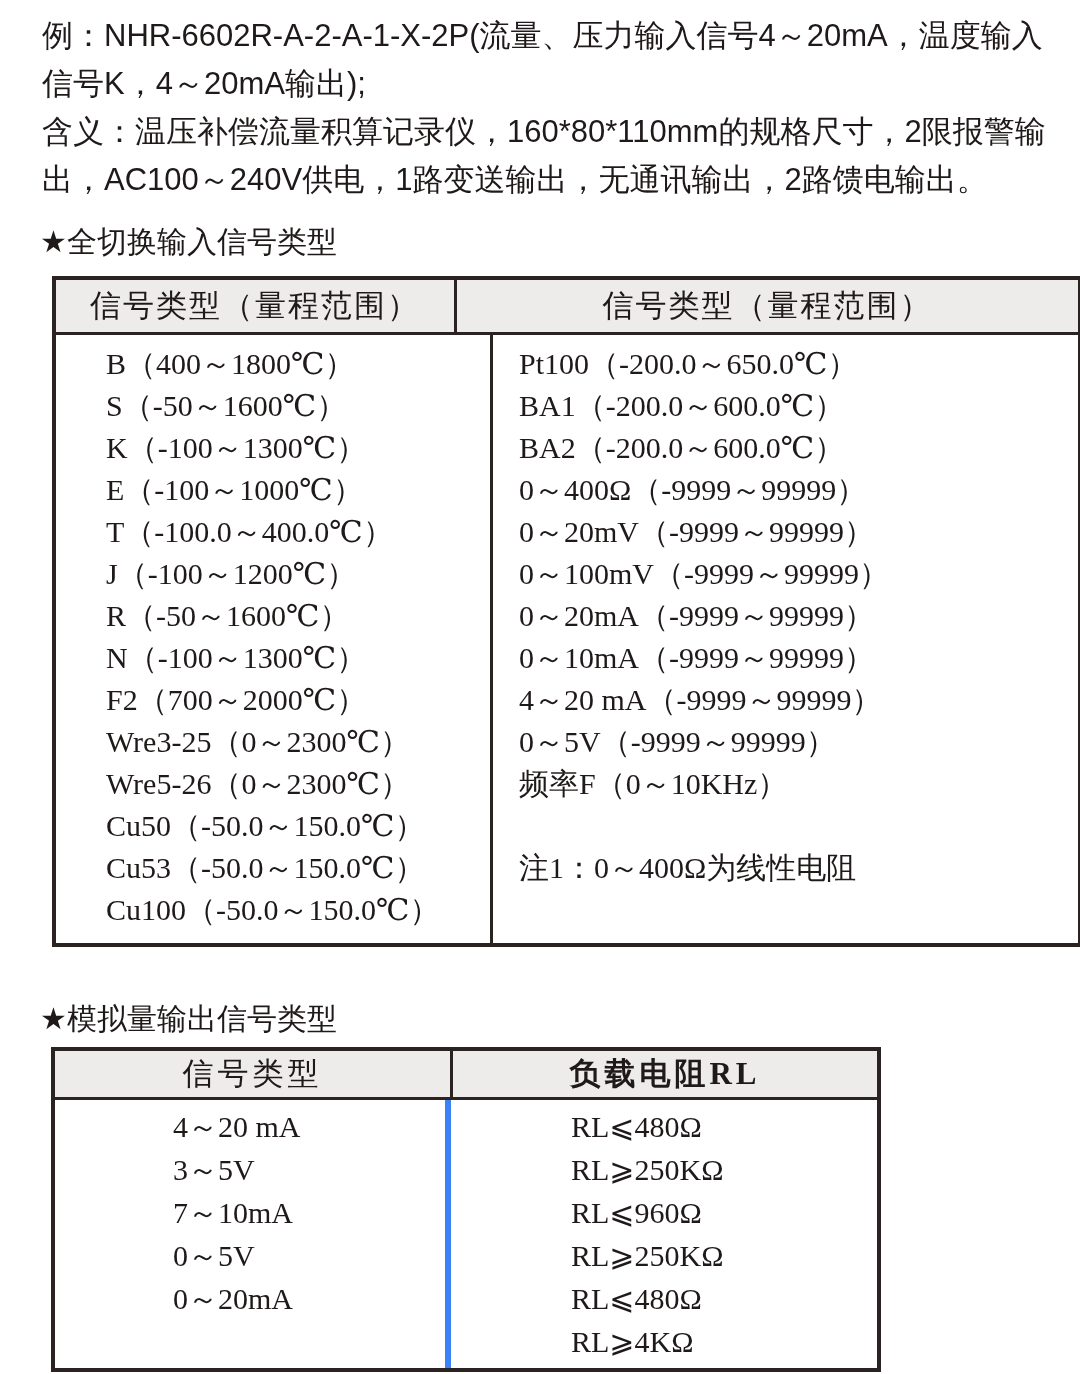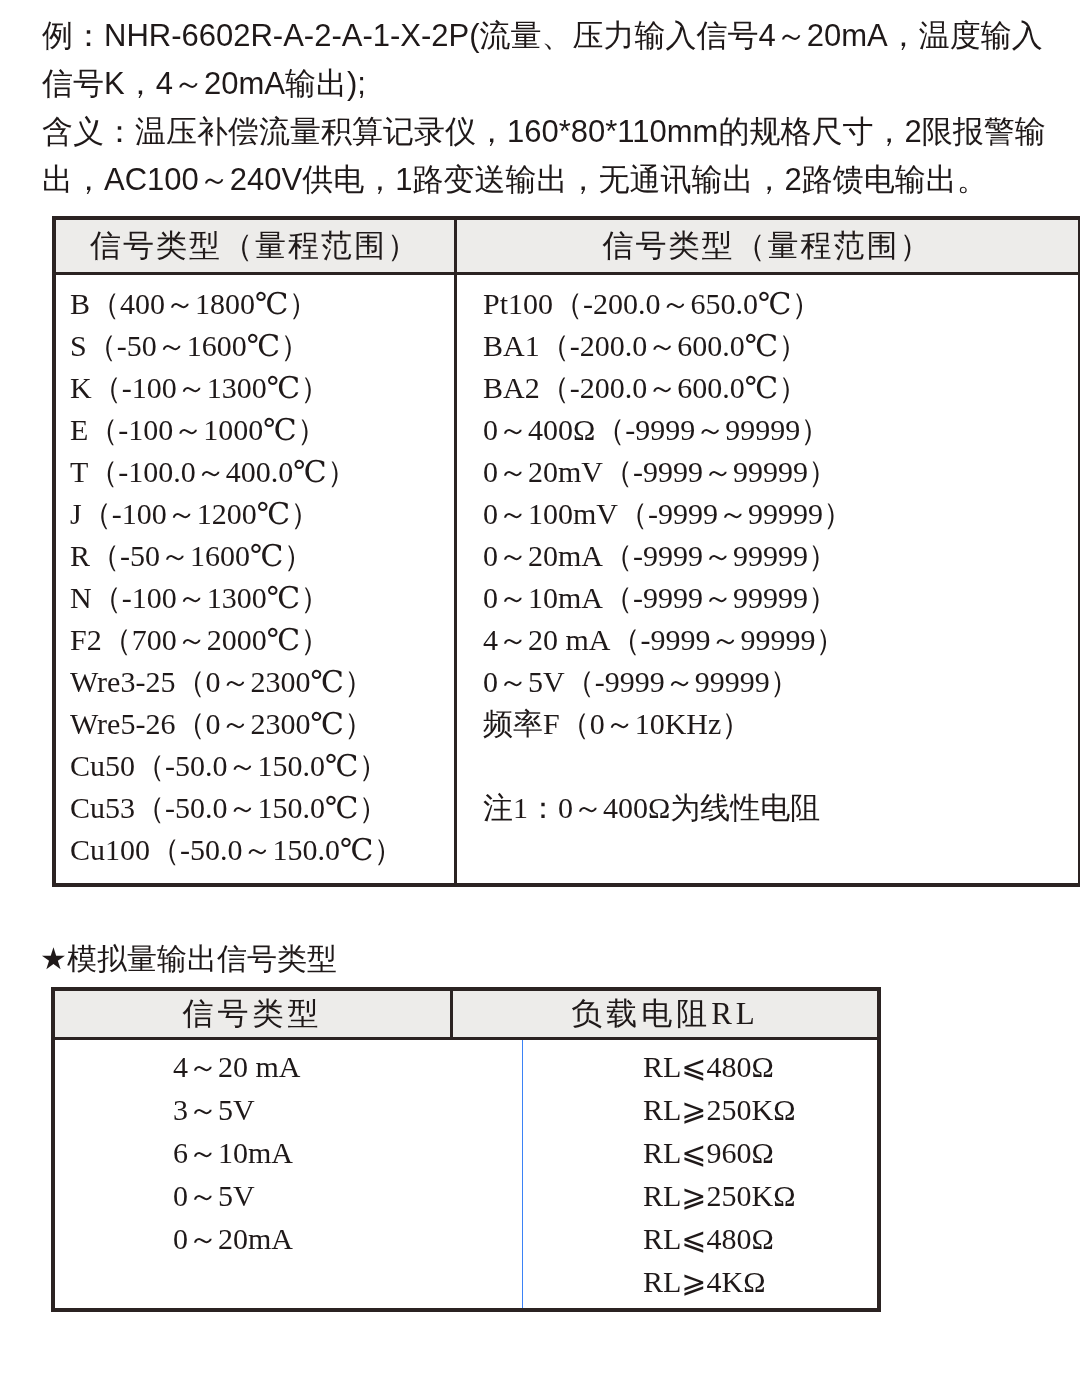--- a/index.html
+++ b/index.html
@@ -98,6 +98,7 @@
     <div class="intro-line">出，AC100～240V供电，1路变送输出，无通讯输出，2路馈电输出。</div>
   </div>
 
+  <div class="section-heading heading-1">★全切换输入信号类型</div>
 
   <div class="table1">
     <div class="t1-header">

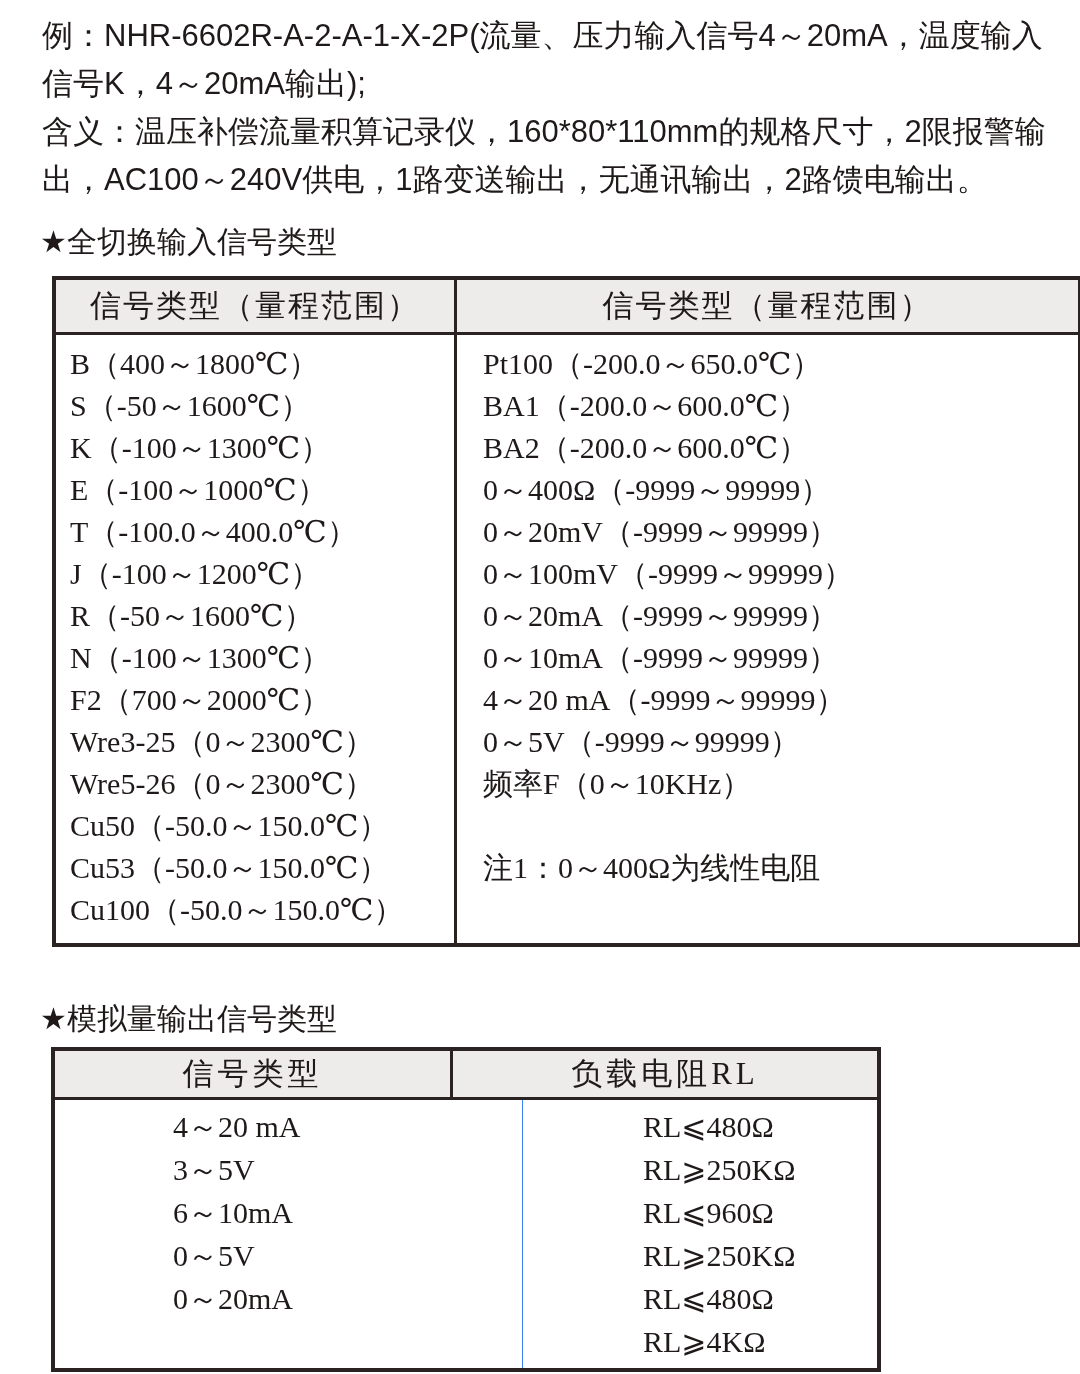--- a/index.html
+++ b/index.html
@@ -46,7 +46,7 @@
   }
   .t1-h-cell.c1 { width: 401px; border-right: 3px solid #2b2322; }
   .t1-h-cell.c2 { flex: 1; }
-  .t1-body { display: flex; }
+  .t1-body { display: flex; padding-left: 36px; }
   .t1-col { padding-top: 8px; padding-bottom: 12px; }
   .t1-col.c1 { width: 401px; border-right: 3px solid #2b2322; padding-left: 14px; }
   .t1-col.c2 { flex: 1; padding-left: 26px; }

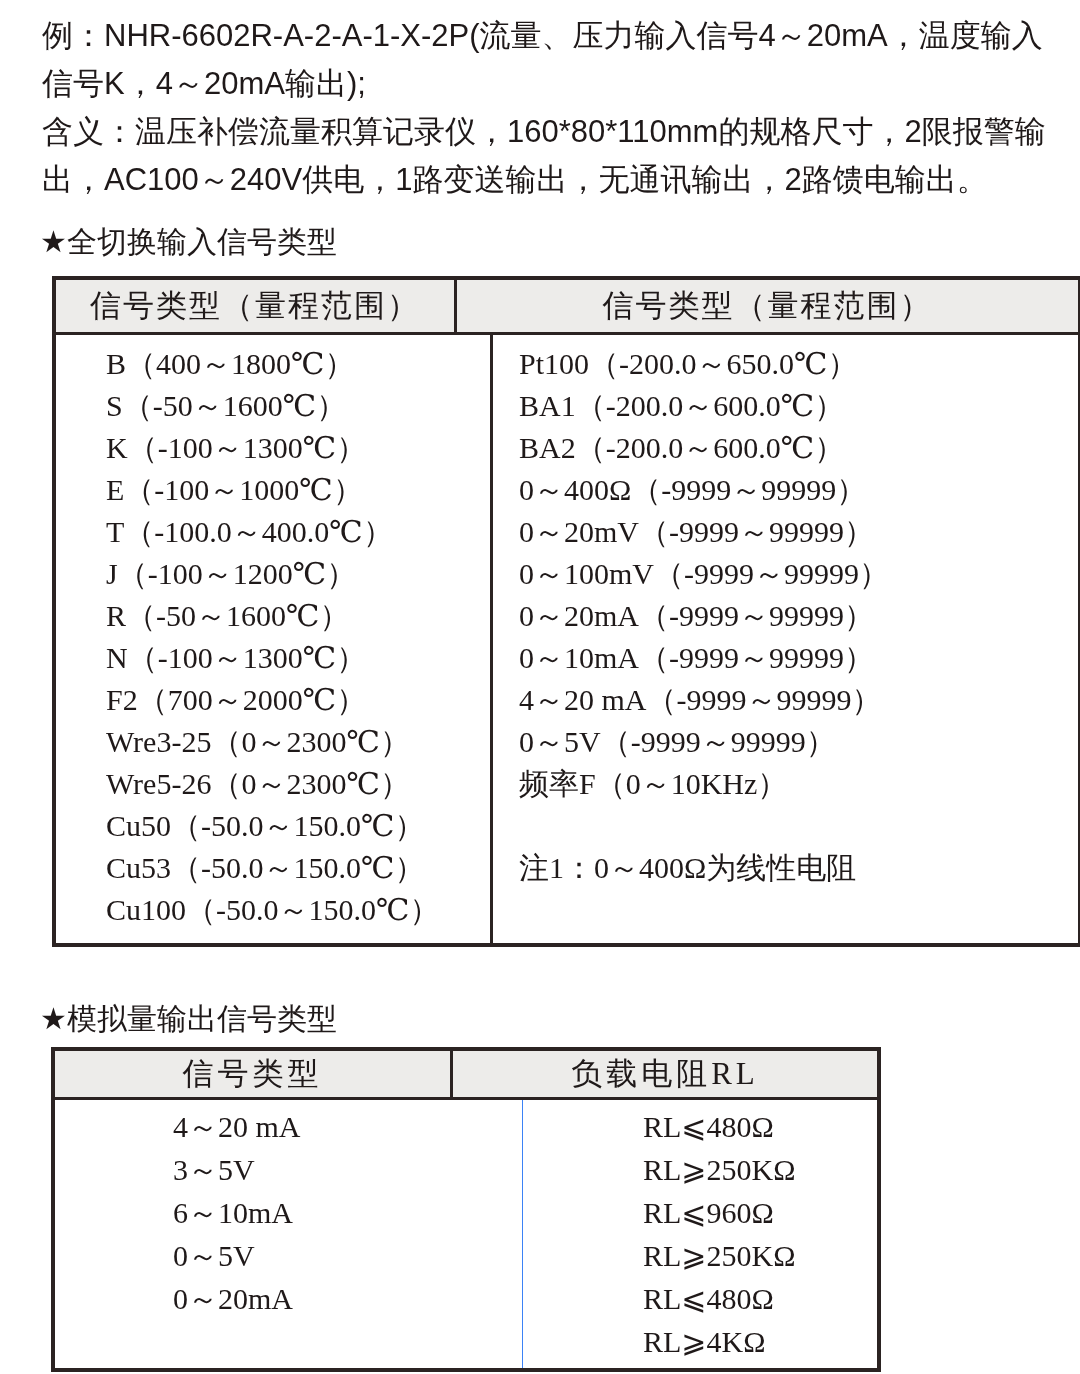--- a/index.html
+++ b/index.html
@@ -74,7 +74,7 @@
     white-space: nowrap;
   }
   .t2-h-cell.c1 { width: 398px; border-right: 3px solid #2b2322; text-align: center; }
-  .t2-h-cell.c2 { flex: 1; }
+  .t2-h-cell.c2 { flex: 1; font-weight: bold; }
   .t2-body { display: flex; }
   .t2-col { padding-top: 5px; padding-bottom: 5px; }
   .t2-col.c1 { width: 468px; border-right: 1px solid #3b82f6; padding-left: 118px; }

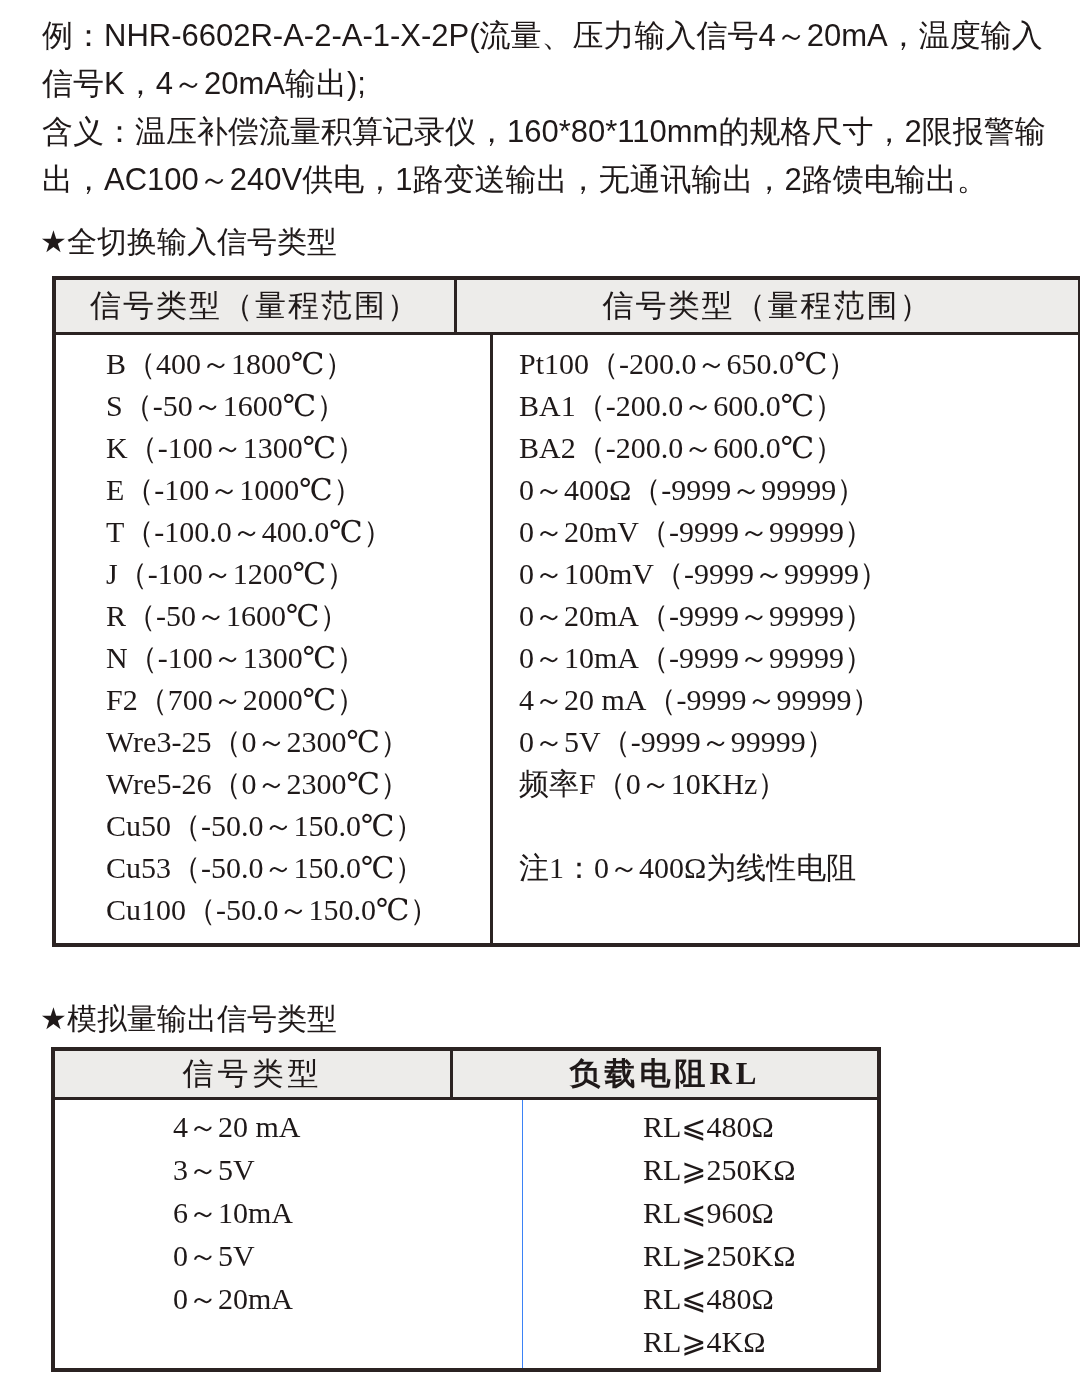--- a/index.html
+++ b/index.html
@@ -77,7 +77,7 @@
   .t2-h-cell.c2 { flex: 1; font-weight: bold; }
   .t2-body { display: flex; }
   .t2-col { padding-top: 5px; padding-bottom: 5px; }
-  .t2-col.c1 { width: 468px; border-right: 1px solid #3b82f6; padding-left: 118px; }
+  .t2-col.c1 { width: 396px; border-right: 6px solid #3b82f6; padding-left: 118px; }
   .t2-col.c2 { flex: 1; padding-left: 120px; }
   .t2-line {
     height: 43px; line-height: 43px;

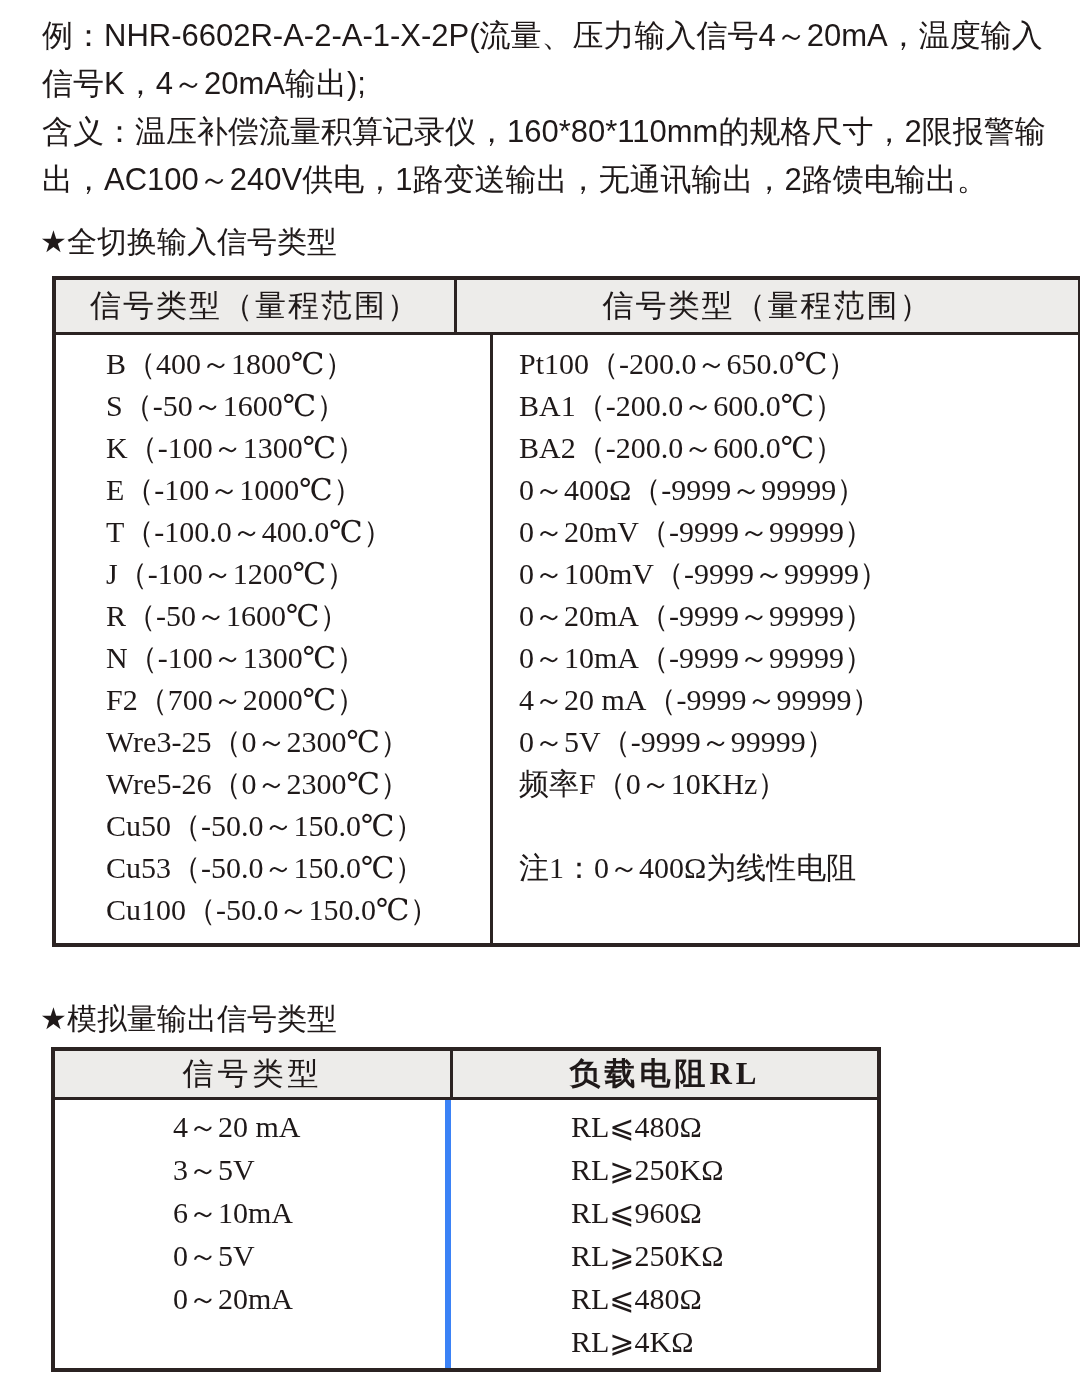--- a/index.html
+++ b/index.html
@@ -151,7 +151,7 @@
       <div class="t2-col c1">
         <div class="t2-line">4～20 mA</div>
         <div class="t2-line">3～5V</div>
-        <div class="t2-line">6～10mA</div>
+        <div class="t2-line">7～10mA</div>
         <div class="t2-line">0～5V</div>
         <div class="t2-line">0～20mA</div>
       </div>

